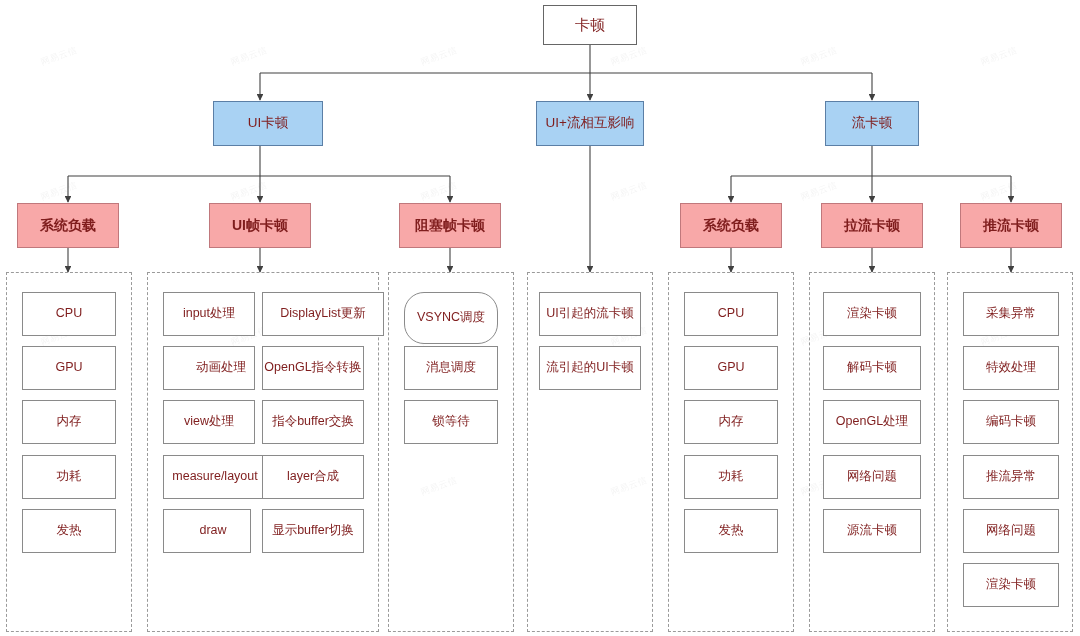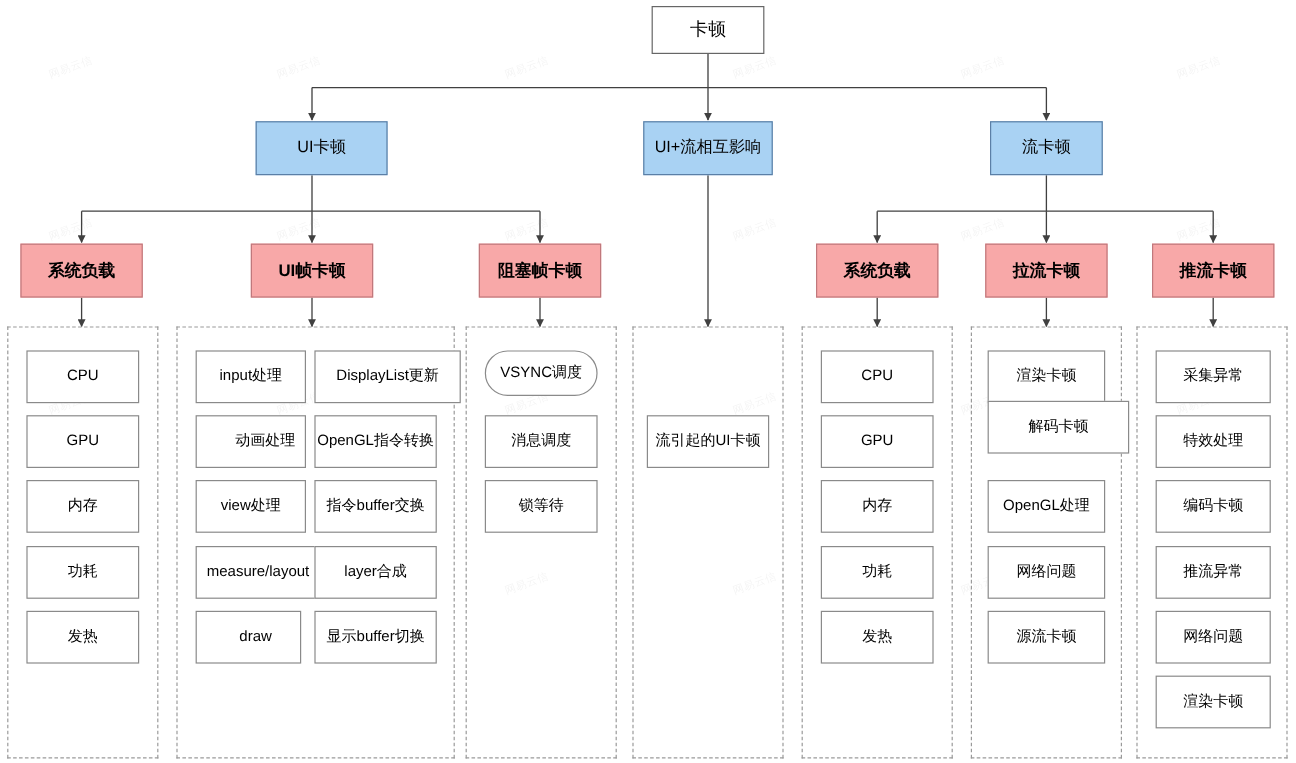--- a/index.html
+++ b/index.html
@@ -32,7 +32,7 @@
     align-items: center;
     justify-content: center;
     text-align: center;
-    color: #000000;
+    color: #7f1d1d;
     line-height: 1.1;
     white-space: nowrap;
   }

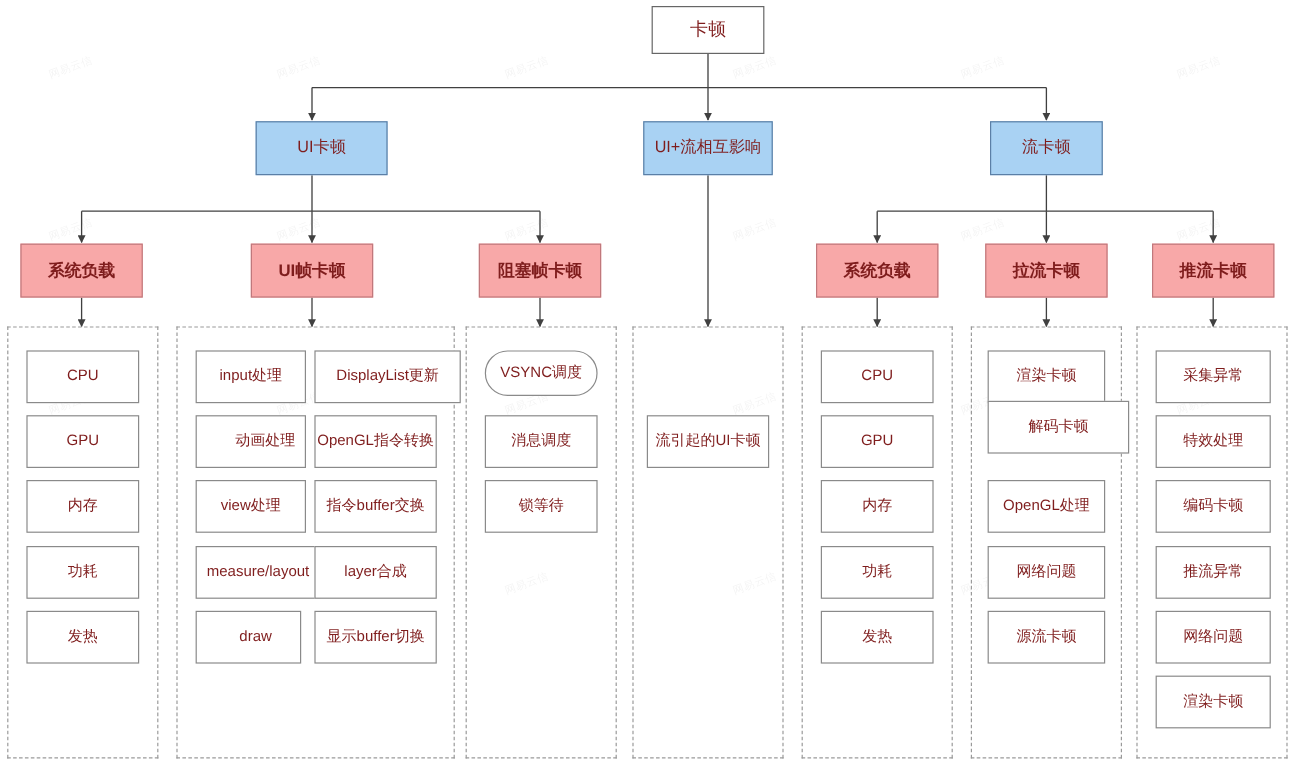--- a/index.html
+++ b/index.html
@@ -179,7 +179,7 @@
   <div class="node node-leaf" style="left:163px; top:509px; width:88px; height:44px;padding-left:12px;">draw</div>
   <div class="node node-leaf" style="left:262px; top:509px; width:102px; height:44px;">显示buffer切换</div>
 
-  <div class="node node-leaf" style="left:404px; top:292px; width:94px; height:38px;border-radius:20px;">VSYNC调度</div>
+  <div class="node node-leaf" style="left:404px; top:292px; width:94px; height:52px;border-radius:20px;">VSYNC调度</div>
   <div class="node node-leaf" style="left:404px; top:346px; width:94px; height:44px;">消息调度</div>
   <div class="node node-leaf" style="left:404px; top:400px; width:94px; height:44px;">锁等待</div>
 

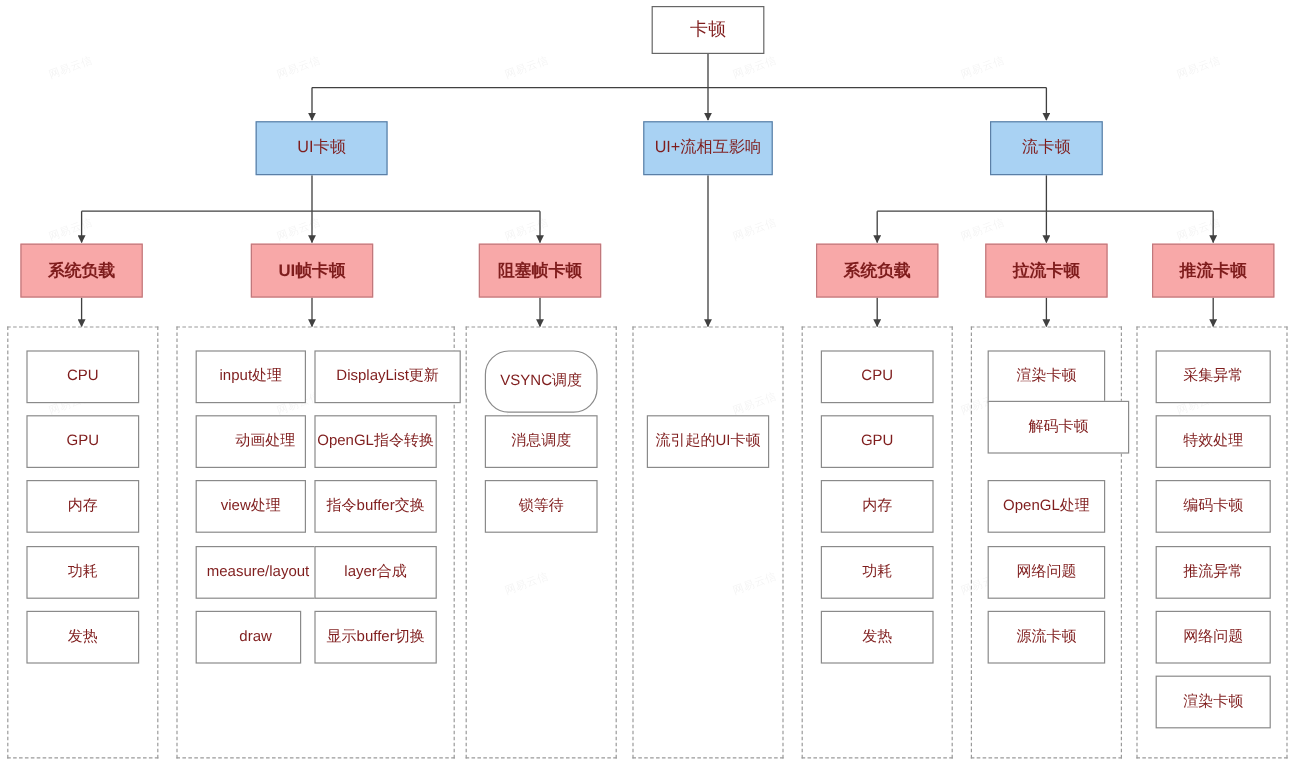--- a/index.html
+++ b/index.html
@@ -183,6 +183,7 @@
   <div class="node node-leaf" style="left:404px; top:346px; width:94px; height:44px;">消息调度</div>
   <div class="node node-leaf" style="left:404px; top:400px; width:94px; height:44px;">锁等待</div>
 
+  <div class="node node-leaf" style="left:539px; top:292px; width:102px; height:44px;">UI引起的流卡顿</div>
   <div class="node node-leaf" style="left:539px; top:346px; width:102px; height:44px;">流引起的UI卡顿</div>
 
   <div class="node node-leaf" style="left:684px; top:292px; width:94px; height:44px;">CPU</div>

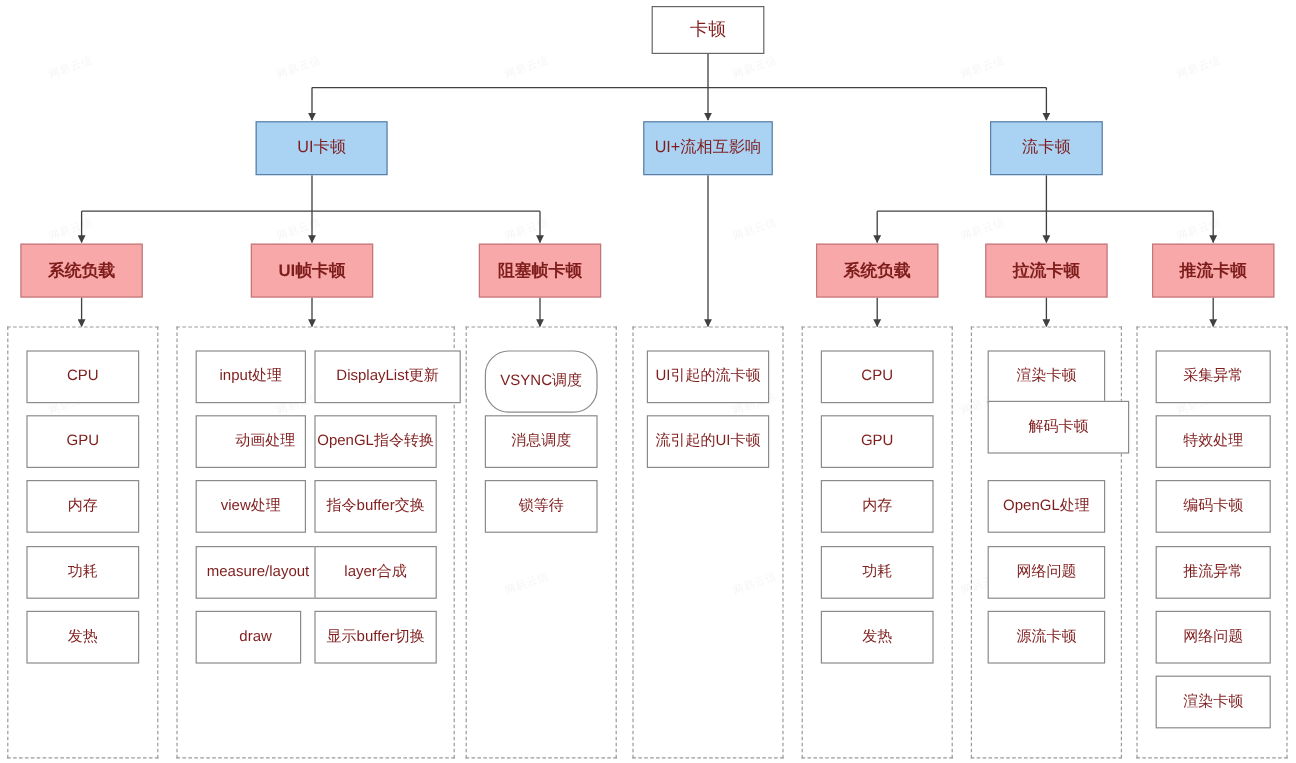--- a/index.html
+++ b/index.html
@@ -193,7 +193,7 @@
   <div class="node node-leaf" style="left:684px; top:509px; width:94px; height:44px;">发热</div>
 
   <div class="node node-leaf" style="left:823px; top:292px; width:98px; height:44px;">渲染卡顿</div>
-  <div class="node node-leaf" style="left:823px; top:334px; width:118px; height:44px;">解码卡顿</div>
+  <div class="node node-leaf" style="left:823px; top:346px; width:98px; height:44px;">解码卡顿</div>
   <div class="node node-leaf" style="left:823px; top:400px; width:98px; height:44px;">OpenGL处理</div>
   <div class="node node-leaf" style="left:823px; top:455px; width:98px; height:44px;">网络问题</div>
   <div class="node node-leaf" style="left:823px; top:509px; width:98px; height:44px;">源流卡顿</div>

